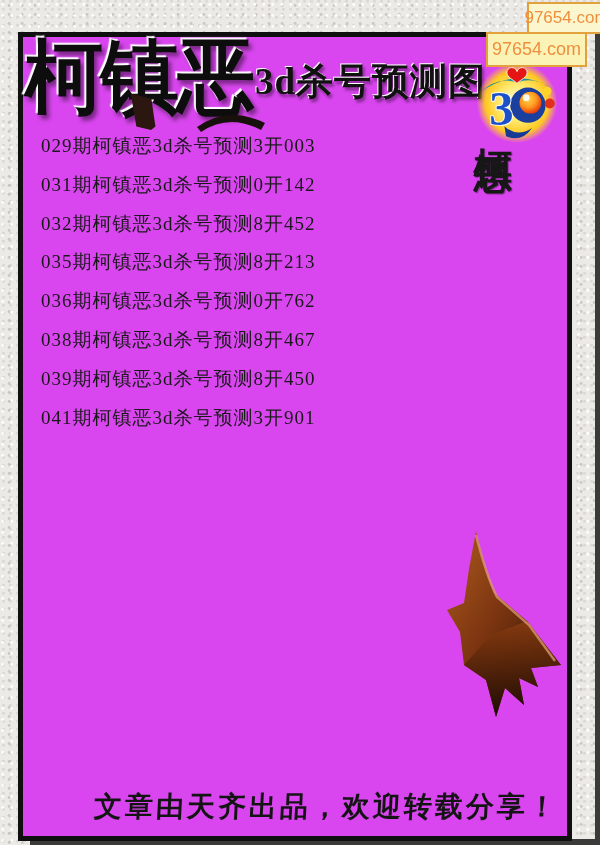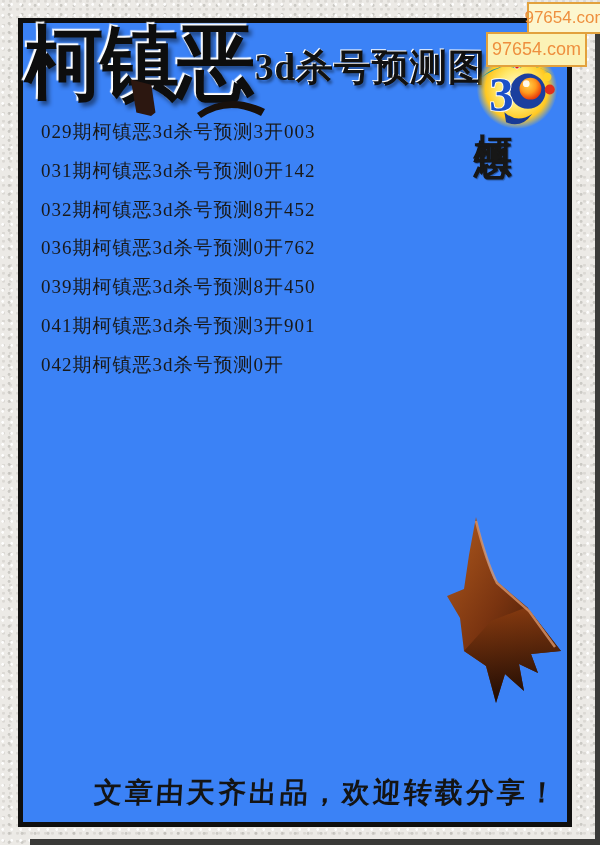--- a/index.html
+++ b/index.html
@@ -16,8 +16,8 @@
   .edge-right{position:absolute;right:0;top:30px;width:5px;height:815px;background:#3a3a38;z-index:1;}
   .edge-bottom{position:absolute;left:30px;right:0;bottom:0;height:6px;background:#3a3a38;z-index:1;}
   .panel{
-    position:absolute;left:18px;top:18px;width:544px;height:799px;
-    background:#3b82f6;border:5px solid #0f0f0f;z-index:2;
+    position:absolute;left:18px;top:32px;width:544px;height:799px;
+    background:#d946ef;border:5px solid #0f0f0f;z-index:2;
   }
   
   .badge{position:absolute;z-index:6;display:flex;align-items:center;justify-content:center;

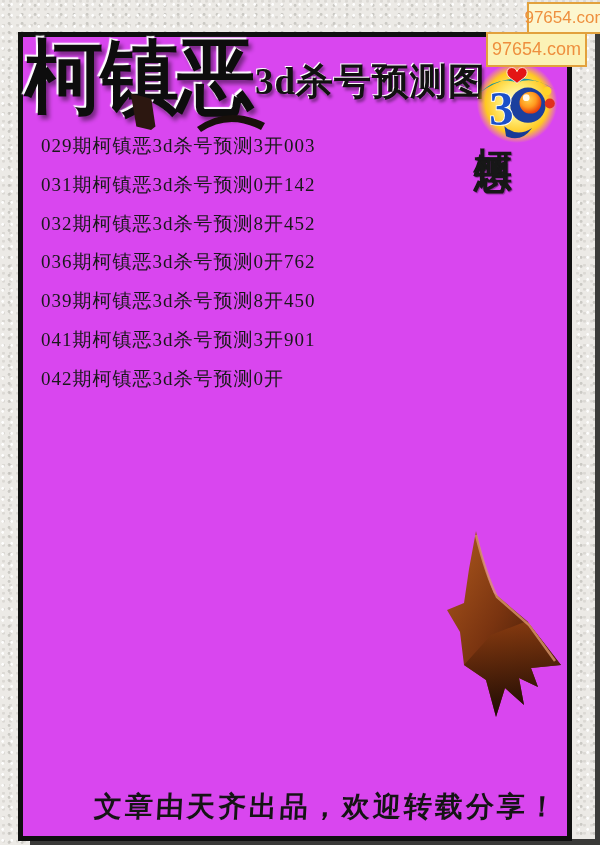--- a/index.html
+++ b/index.html
@@ -117,6 +117,7 @@
       <div class="pred-line">029期柯镇恶3d杀号预测3开003</div>
       <div class="pred-line">031期柯镇恶3d杀号预测0开142</div>
       <div class="pred-line">032期柯镇恶3d杀号预测8开452</div>
+      <div class="pred-line">035期柯镇恶3d杀号预测8开213</div>
       <div class="pred-line">036期柯镇恶3d杀号预测0开762</div>
       <div class="pred-line">039期柯镇恶3d杀号预测8开450</div>
       <div class="pred-line">041期柯镇恶3d杀号预测3开901</div>

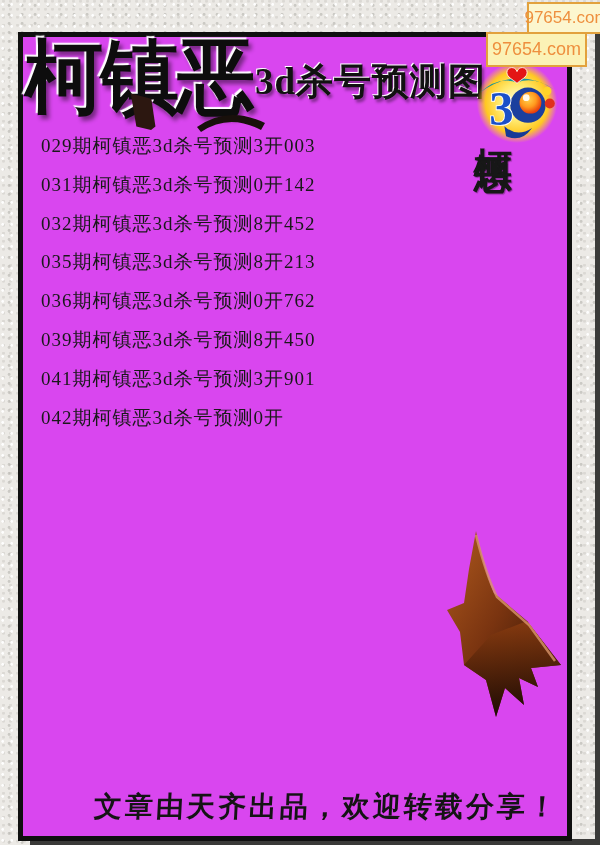--- a/index.html
+++ b/index.html
@@ -119,6 +119,7 @@
       <div class="pred-line">032期柯镇恶3d杀号预测8开452</div>
       <div class="pred-line">035期柯镇恶3d杀号预测8开213</div>
       <div class="pred-line">036期柯镇恶3d杀号预测0开762</div>
+      <div class="pred-line">038期柯镇恶3d杀号预测8开467</div>
       <div class="pred-line">039期柯镇恶3d杀号预测8开450</div>
       <div class="pred-line">041期柯镇恶3d杀号预测3开901</div>
       <div class="pred-line">042期柯镇恶3d杀号预测0开</div>

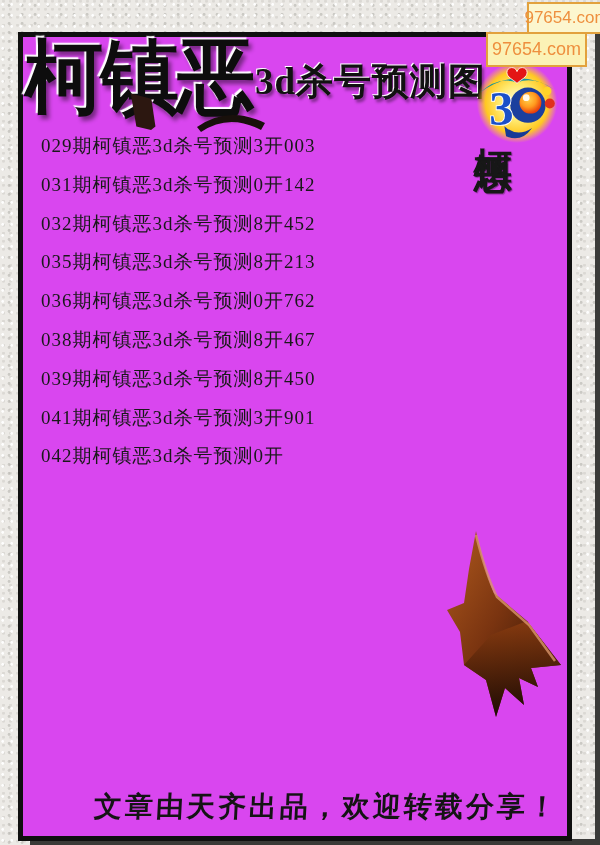--- a/index.html
+++ b/index.html
@@ -122,7 +122,6 @@
       <div class="pred-line">038期柯镇恶3d杀号预测8开467</div>
       <div class="pred-line">039期柯镇恶3d杀号预测8开450</div>
       <div class="pred-line">041期柯镇恶3d杀号预测3开901</div>
-      <div class="pred-line">042期柯镇恶3d杀号预测0开</div>
     </div>
 
   <svg class="wood" width="150" height="210" viewBox="0 0 150 210">

